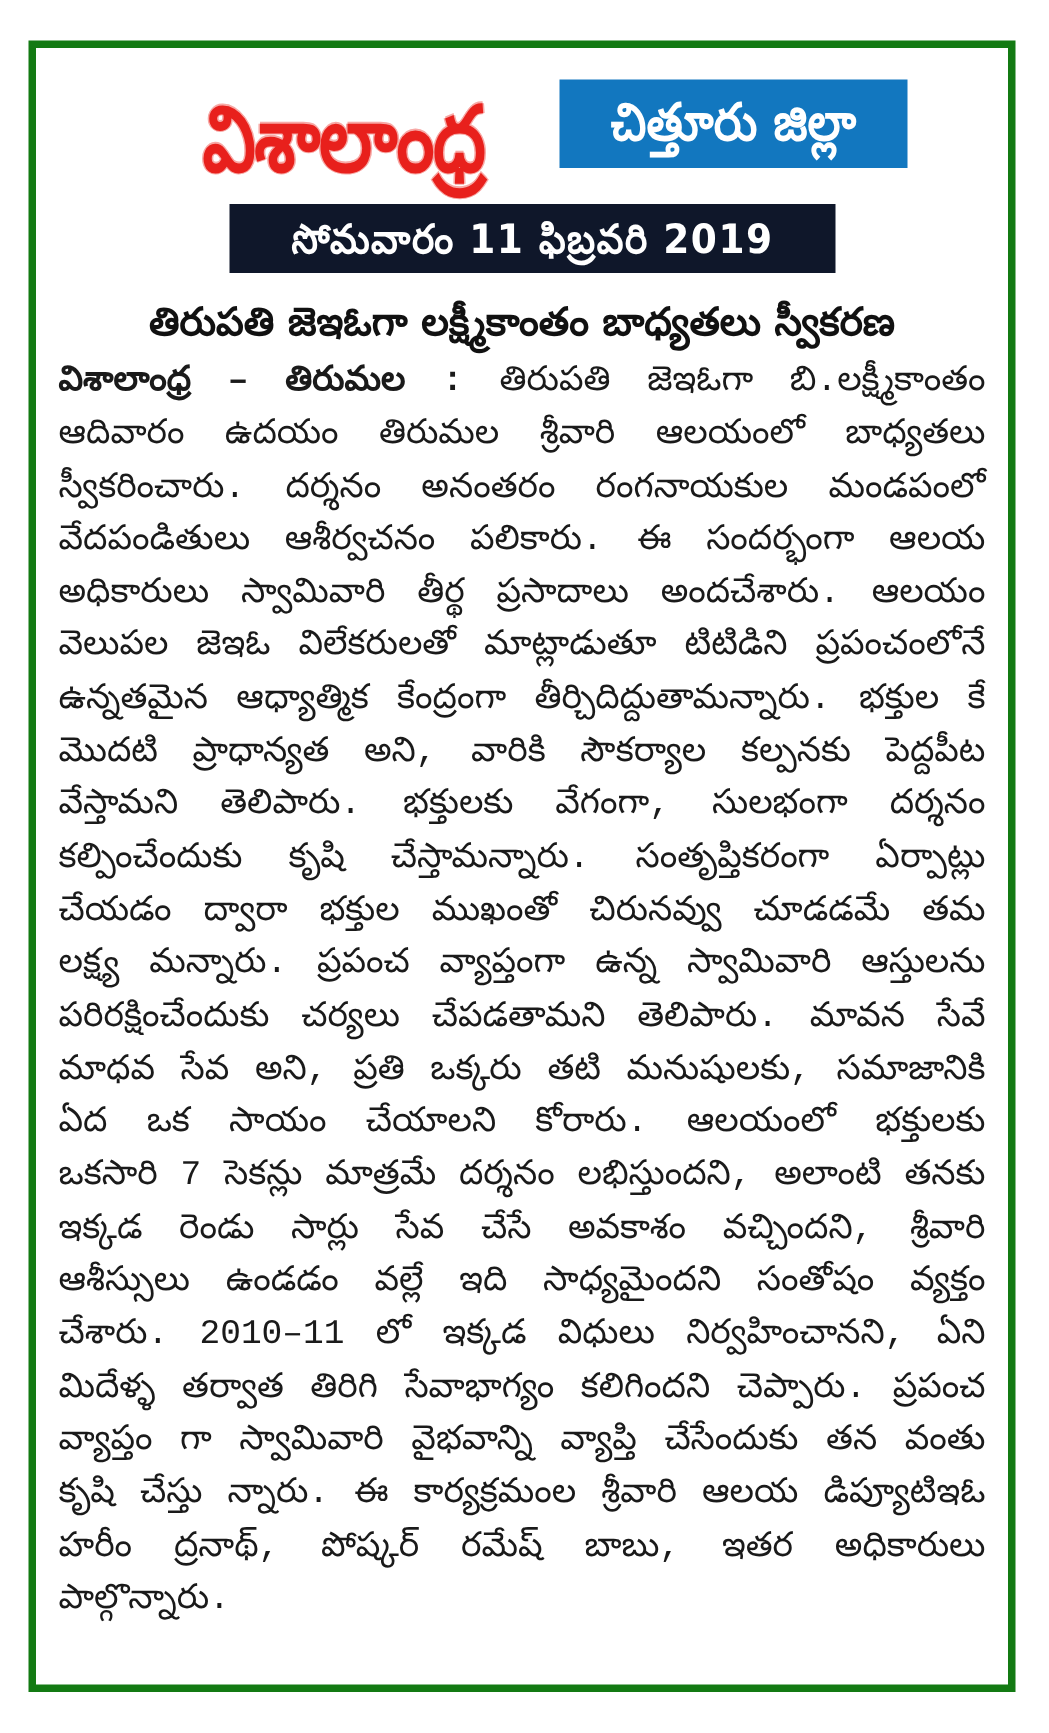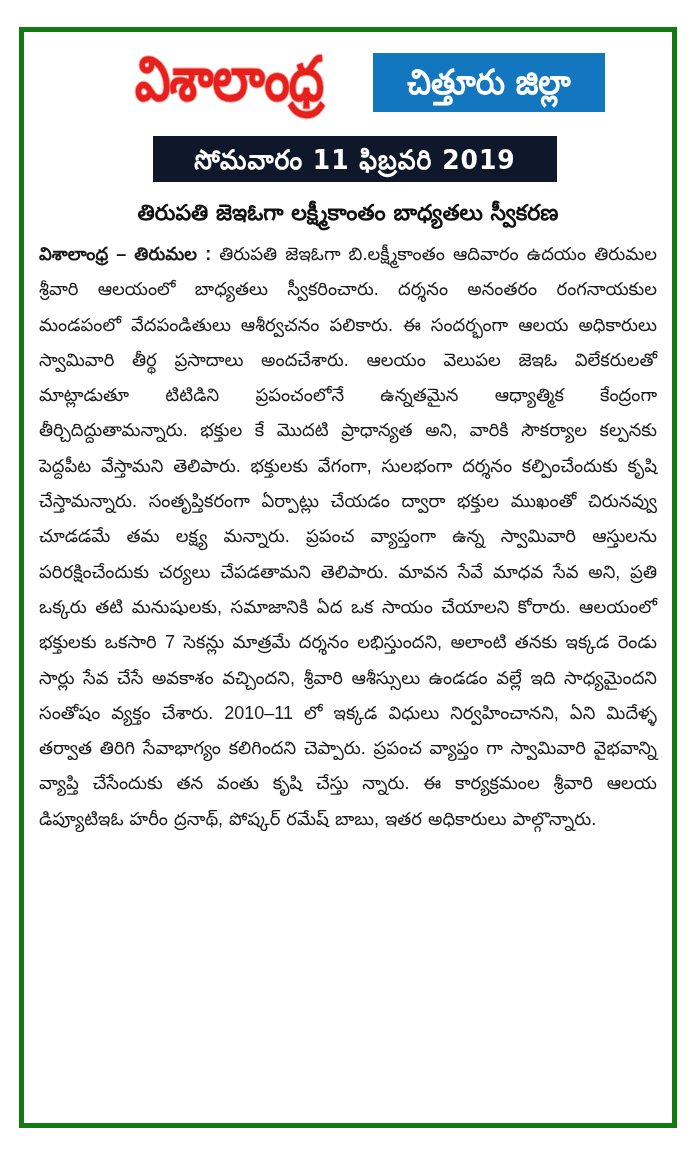--- a/index.html
+++ b/index.html
@@ -37,7 +37,7 @@
   .logo-wrap {
     position: absolute;
     left: 74px;
-    top: 0;
+    top: 14px;
     width: 262px;
     height: 78px;
   }

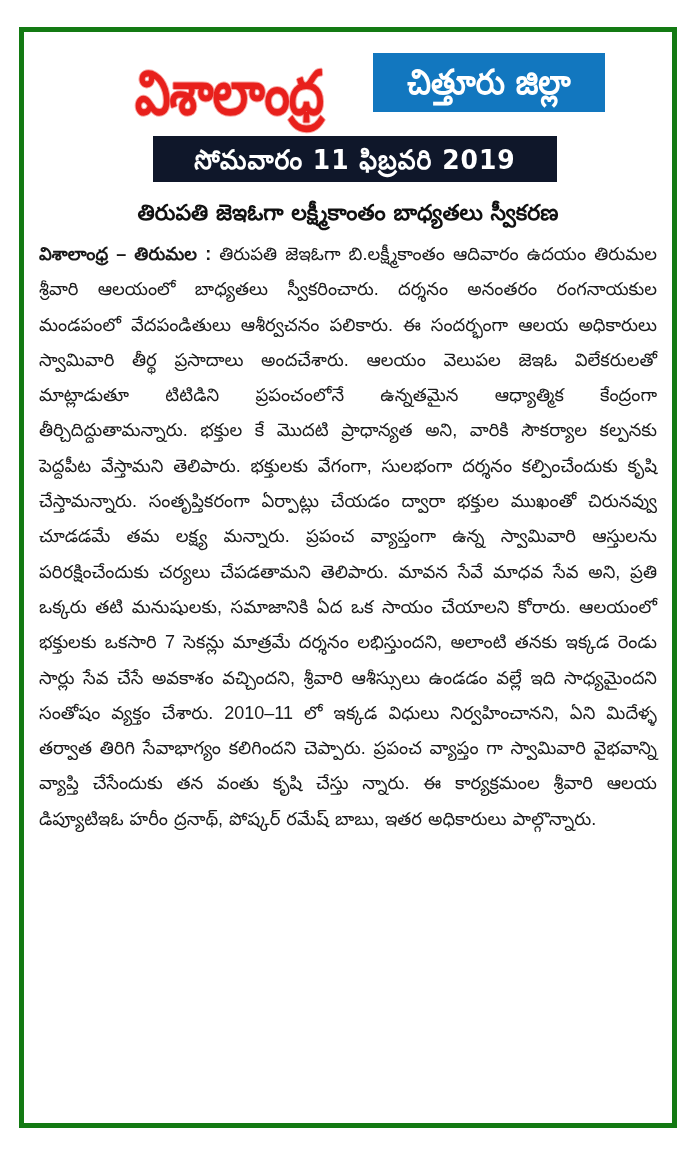--- a/index.html
+++ b/index.html
@@ -114,7 +114,7 @@
     width: 628px;
     text-align: center;
     font-family: "DejaVu Sans", sans-serif;
-    font-size: 22px;
+    font-size: 26px;
     font-weight: bold;
     color: #111111;
     white-space: nowrap;

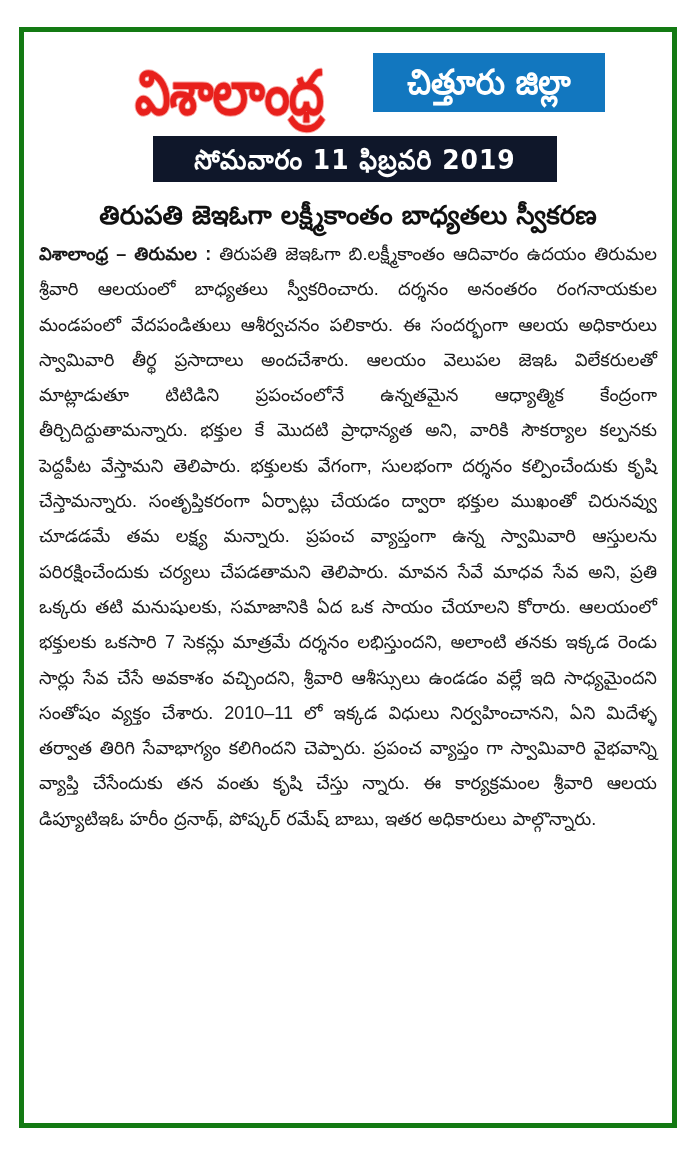--- a/index.html
+++ b/index.html
@@ -127,8 +127,8 @@
     left: 15px;
     top: 205px;
     width: 618px;
-    font-family: Liberation Sans, sans-serif;
-    font-size: 18px;
+    font-family: Liberation Mono, monospace;
+    font-size: 23px;
     line-height: 35.3px;
     color: #1a1a1a;
     text-align: justify;

